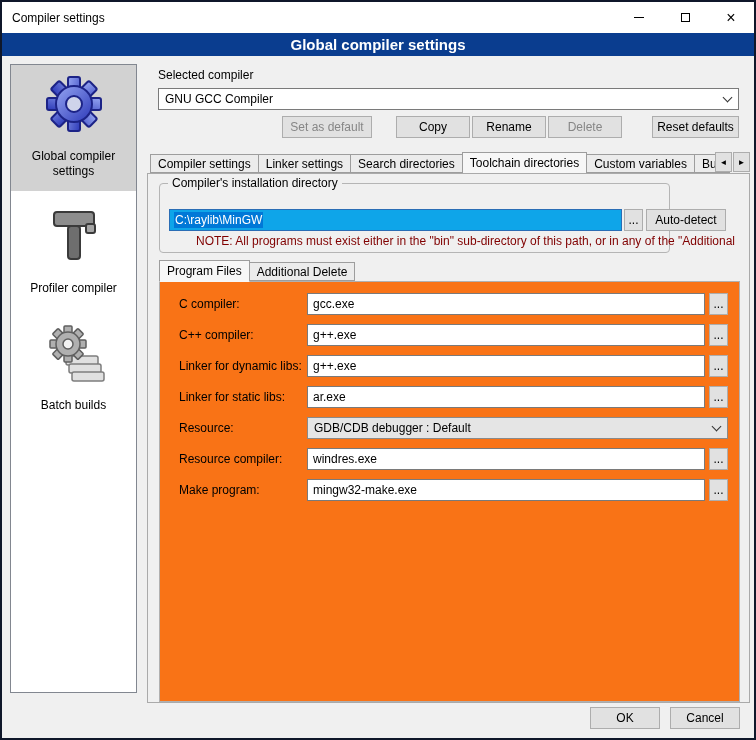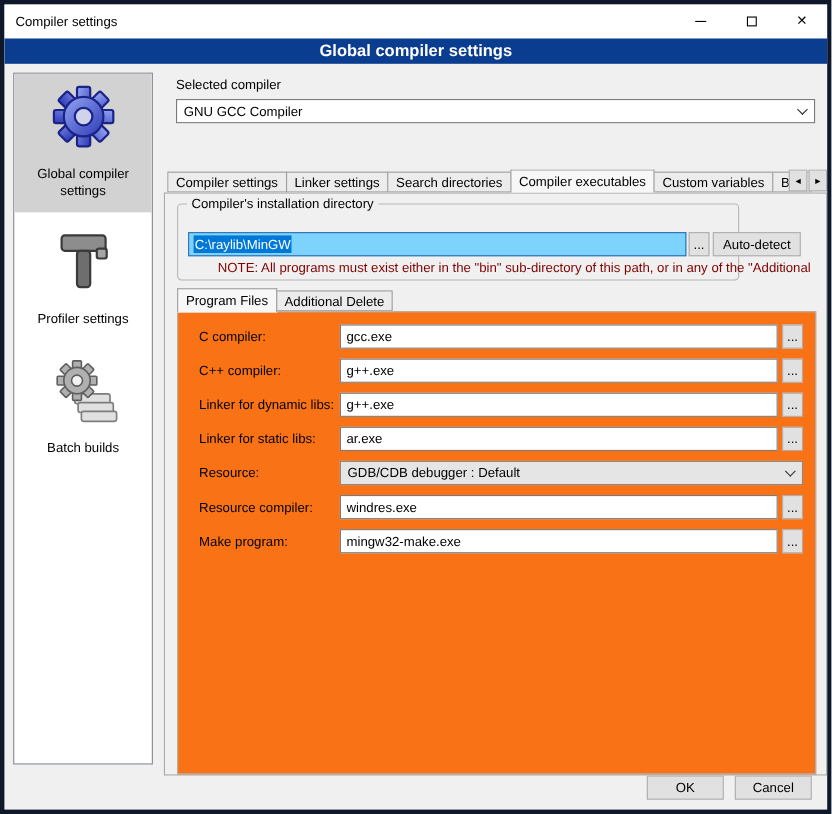--- a/index.html
+++ b/index.html
@@ -11,7 +11,7 @@
   }
   .window {
     position:relative; width:756px; height:740px;
-    background:#f0f0f0; border:4px solid #0f172a; overflow:hidden;
+    background:#f0f0f0; border:2px solid #0f172a; overflow:hidden;
   }
 
   

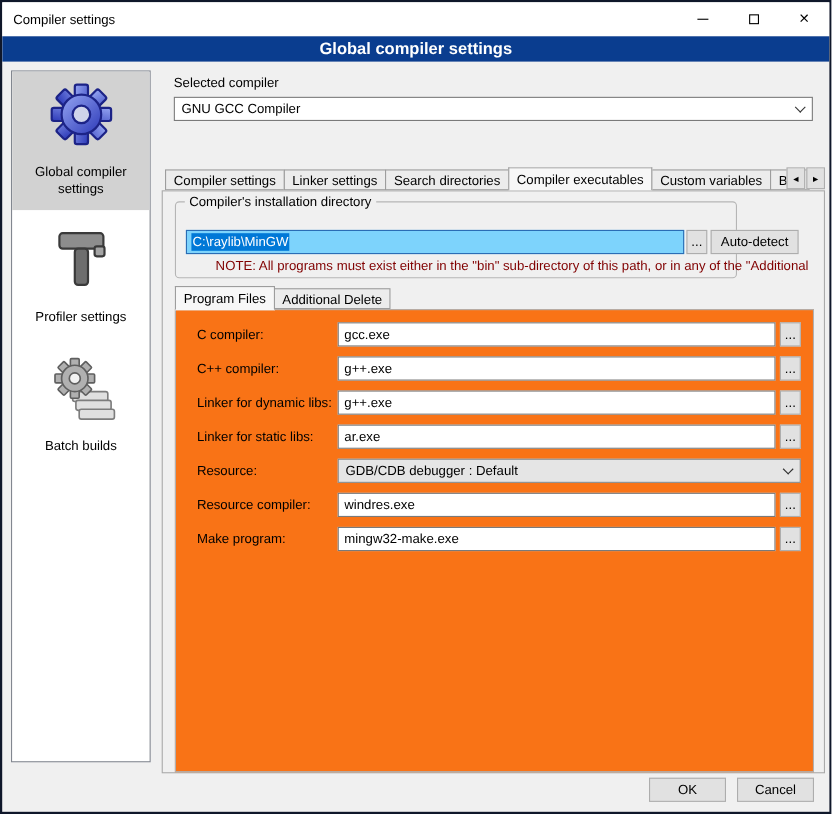--- a/index.html
+++ b/index.html
@@ -210,6 +210,13 @@
         </span>
     </div>
 
+    <div class="btnrow">
+      <div class="btn disabled b-setdefault">Set as default</div>
+      <div class="btn b-copy">Copy</div>
+      <div class="btn b-rename">Rename</div>
+      <div class="btn disabled b-delete">Delete</div>
+      <div class="btn b-reset">Reset defaults</div>
+    </div>
 
     <div class="tabbar">
       <div class="tab">Compiler settings</div>

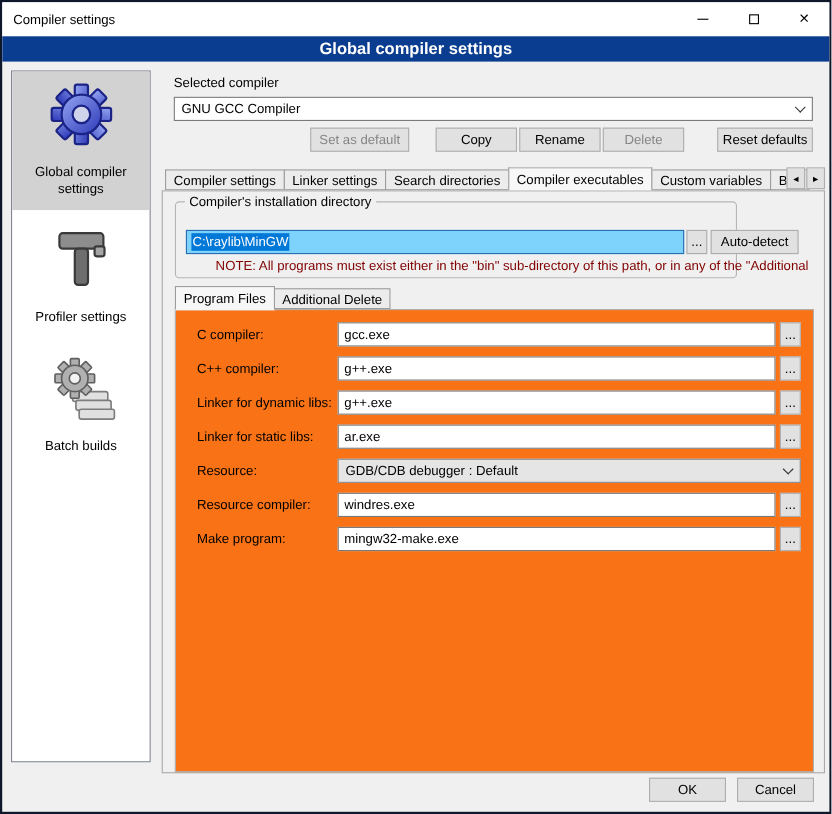--- a/index.html
+++ b/index.html
@@ -222,7 +222,7 @@
       <div class="tab">Compiler settings</div>
       <div class="tab">Linker settings</div>
       <div class="tab">Search directories</div>
-      <div class="tab active">Compiler executables</div>
+      <div class="tab active">Toolchain directories</div>
       <div class="tab">Custom variables</div>
       <div class="tab">Buil</div>
       <div class="tab-arrows">

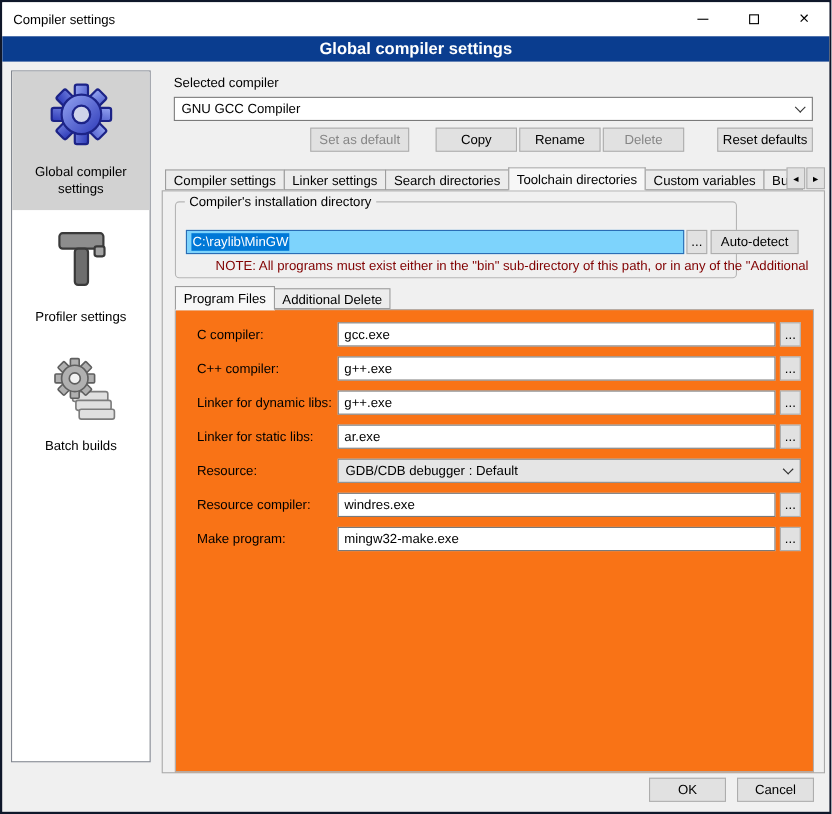--- a/index.html
+++ b/index.html
@@ -90,7 +90,7 @@
   .dirrow { position:absolute; left:0; top:25px; width:100%; height:22px; }
   .textbox {
     position:absolute; left:9px; top:0; width:453px; height:22px;
-    background:#7dd3fc; border:1px solid #2a6db5;
+    background:#0ea5e9; border:1px solid #2a6db5;
     display:flex; align-items:center; padding:0 4px; overflow:hidden; white-space:nowrap;
   }
   .sel { background:#0078d7; color:#fff; padding:1px 1px; }

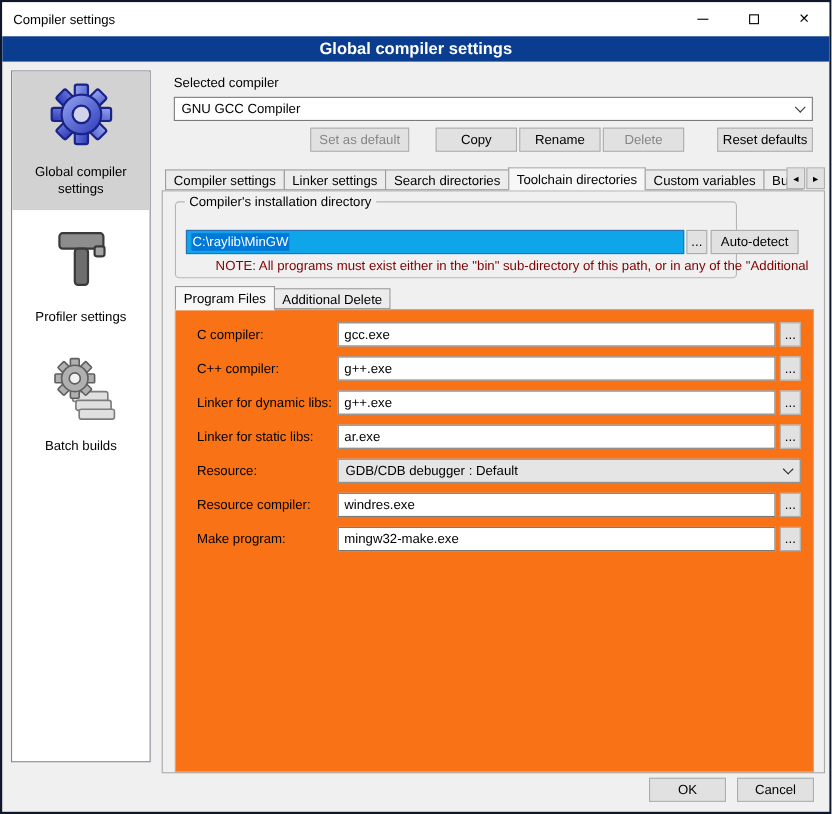--- a/index.html
+++ b/index.html
@@ -175,7 +175,7 @@
           </g>
         </svg>
       </span>
-      <span class="side-label">Profiler settings</span>
+      <span class="side-label">Profiler compiler</span>
     </div>
     <div class="side-item">
       <span class="side-icon">

